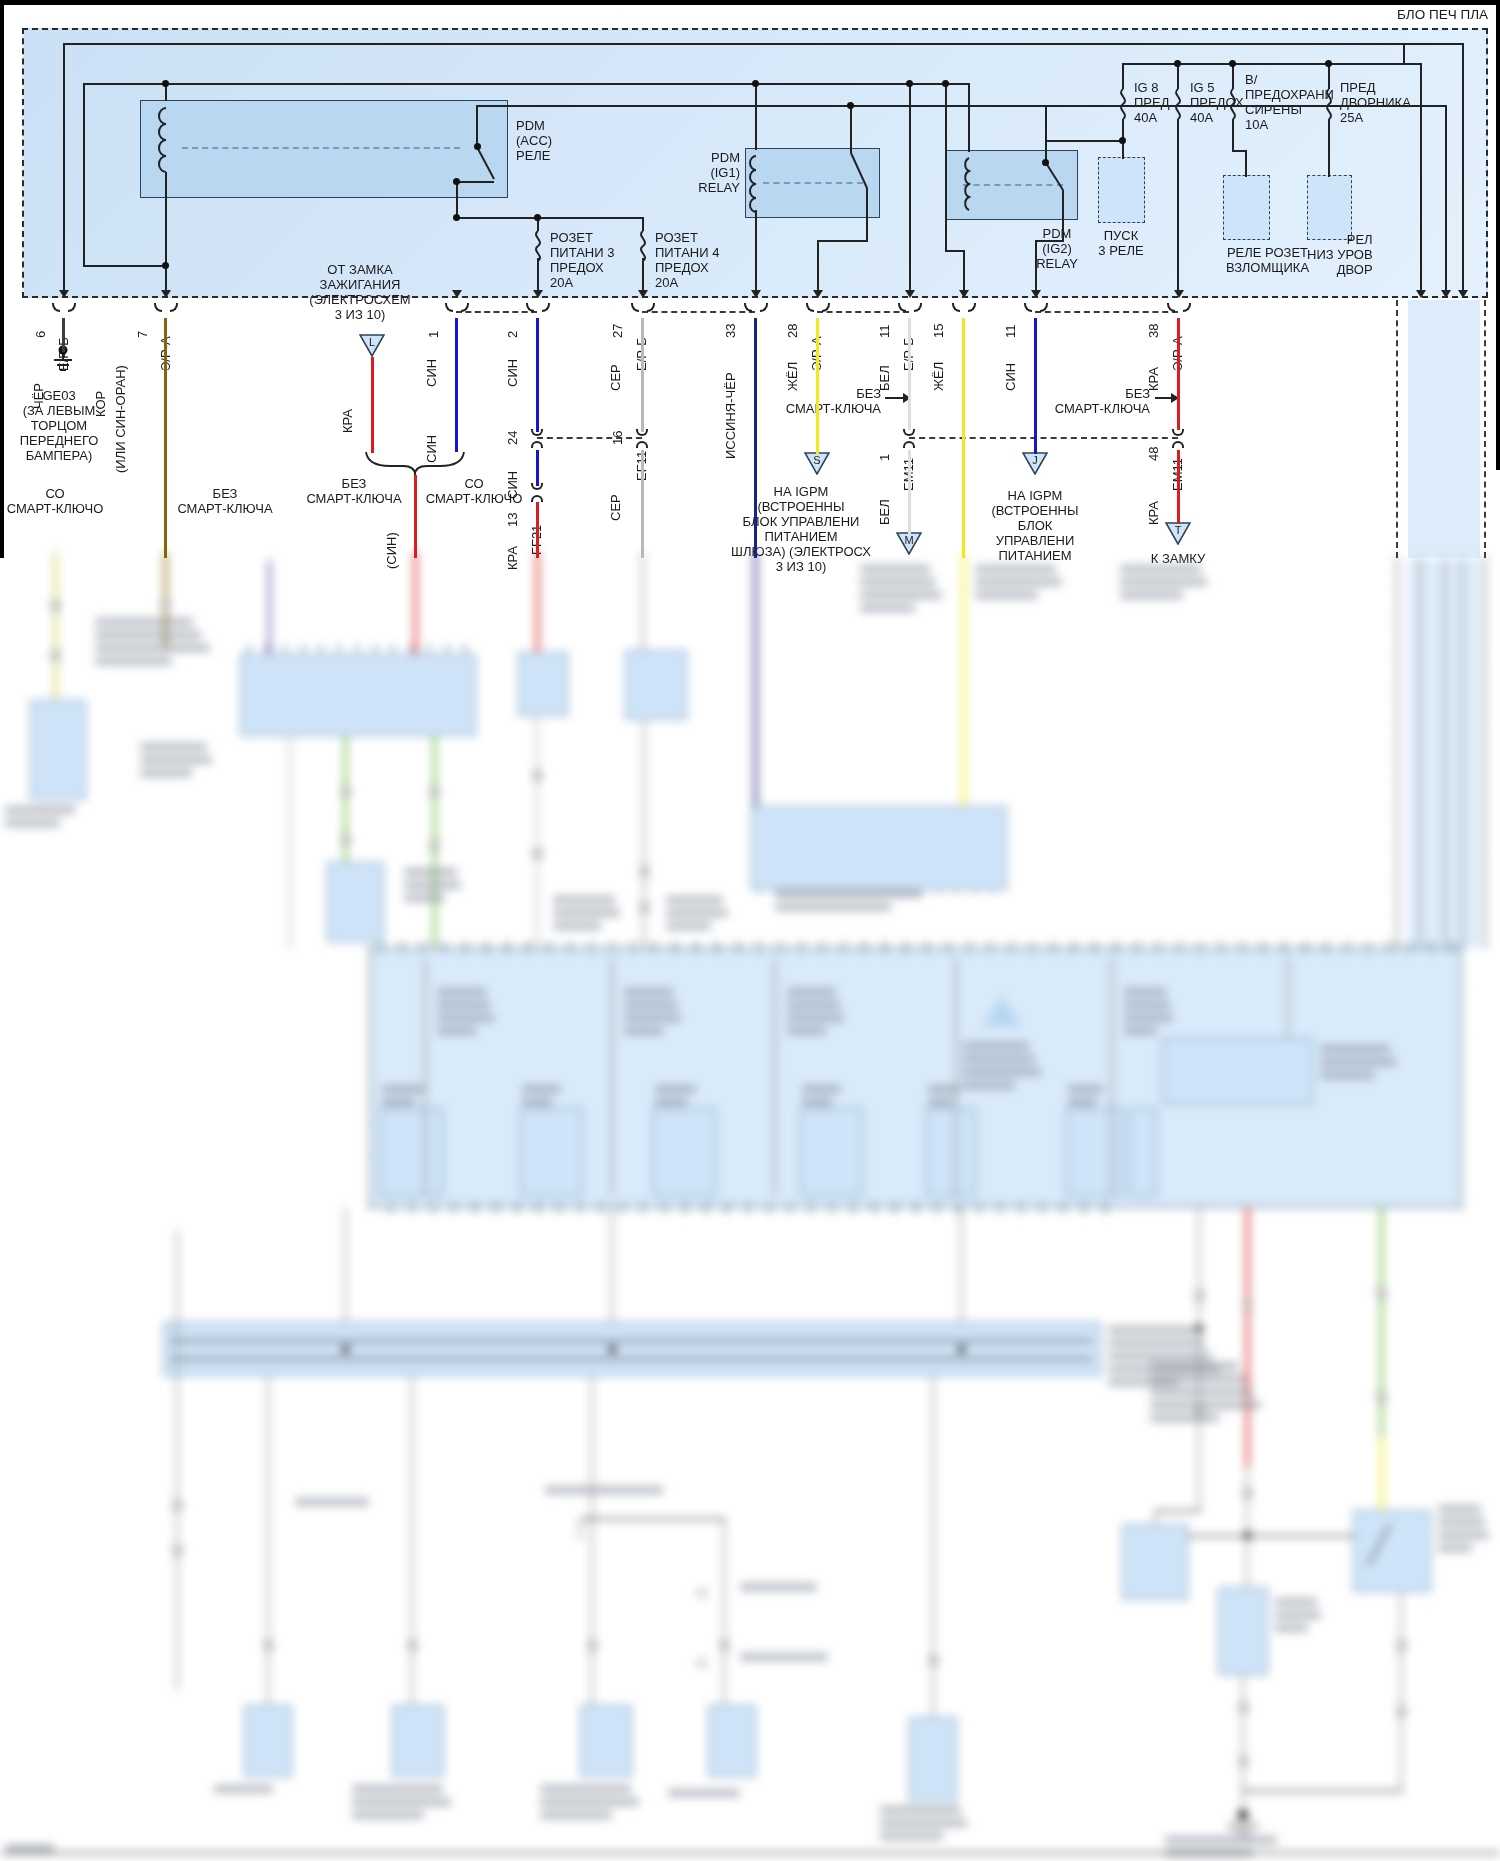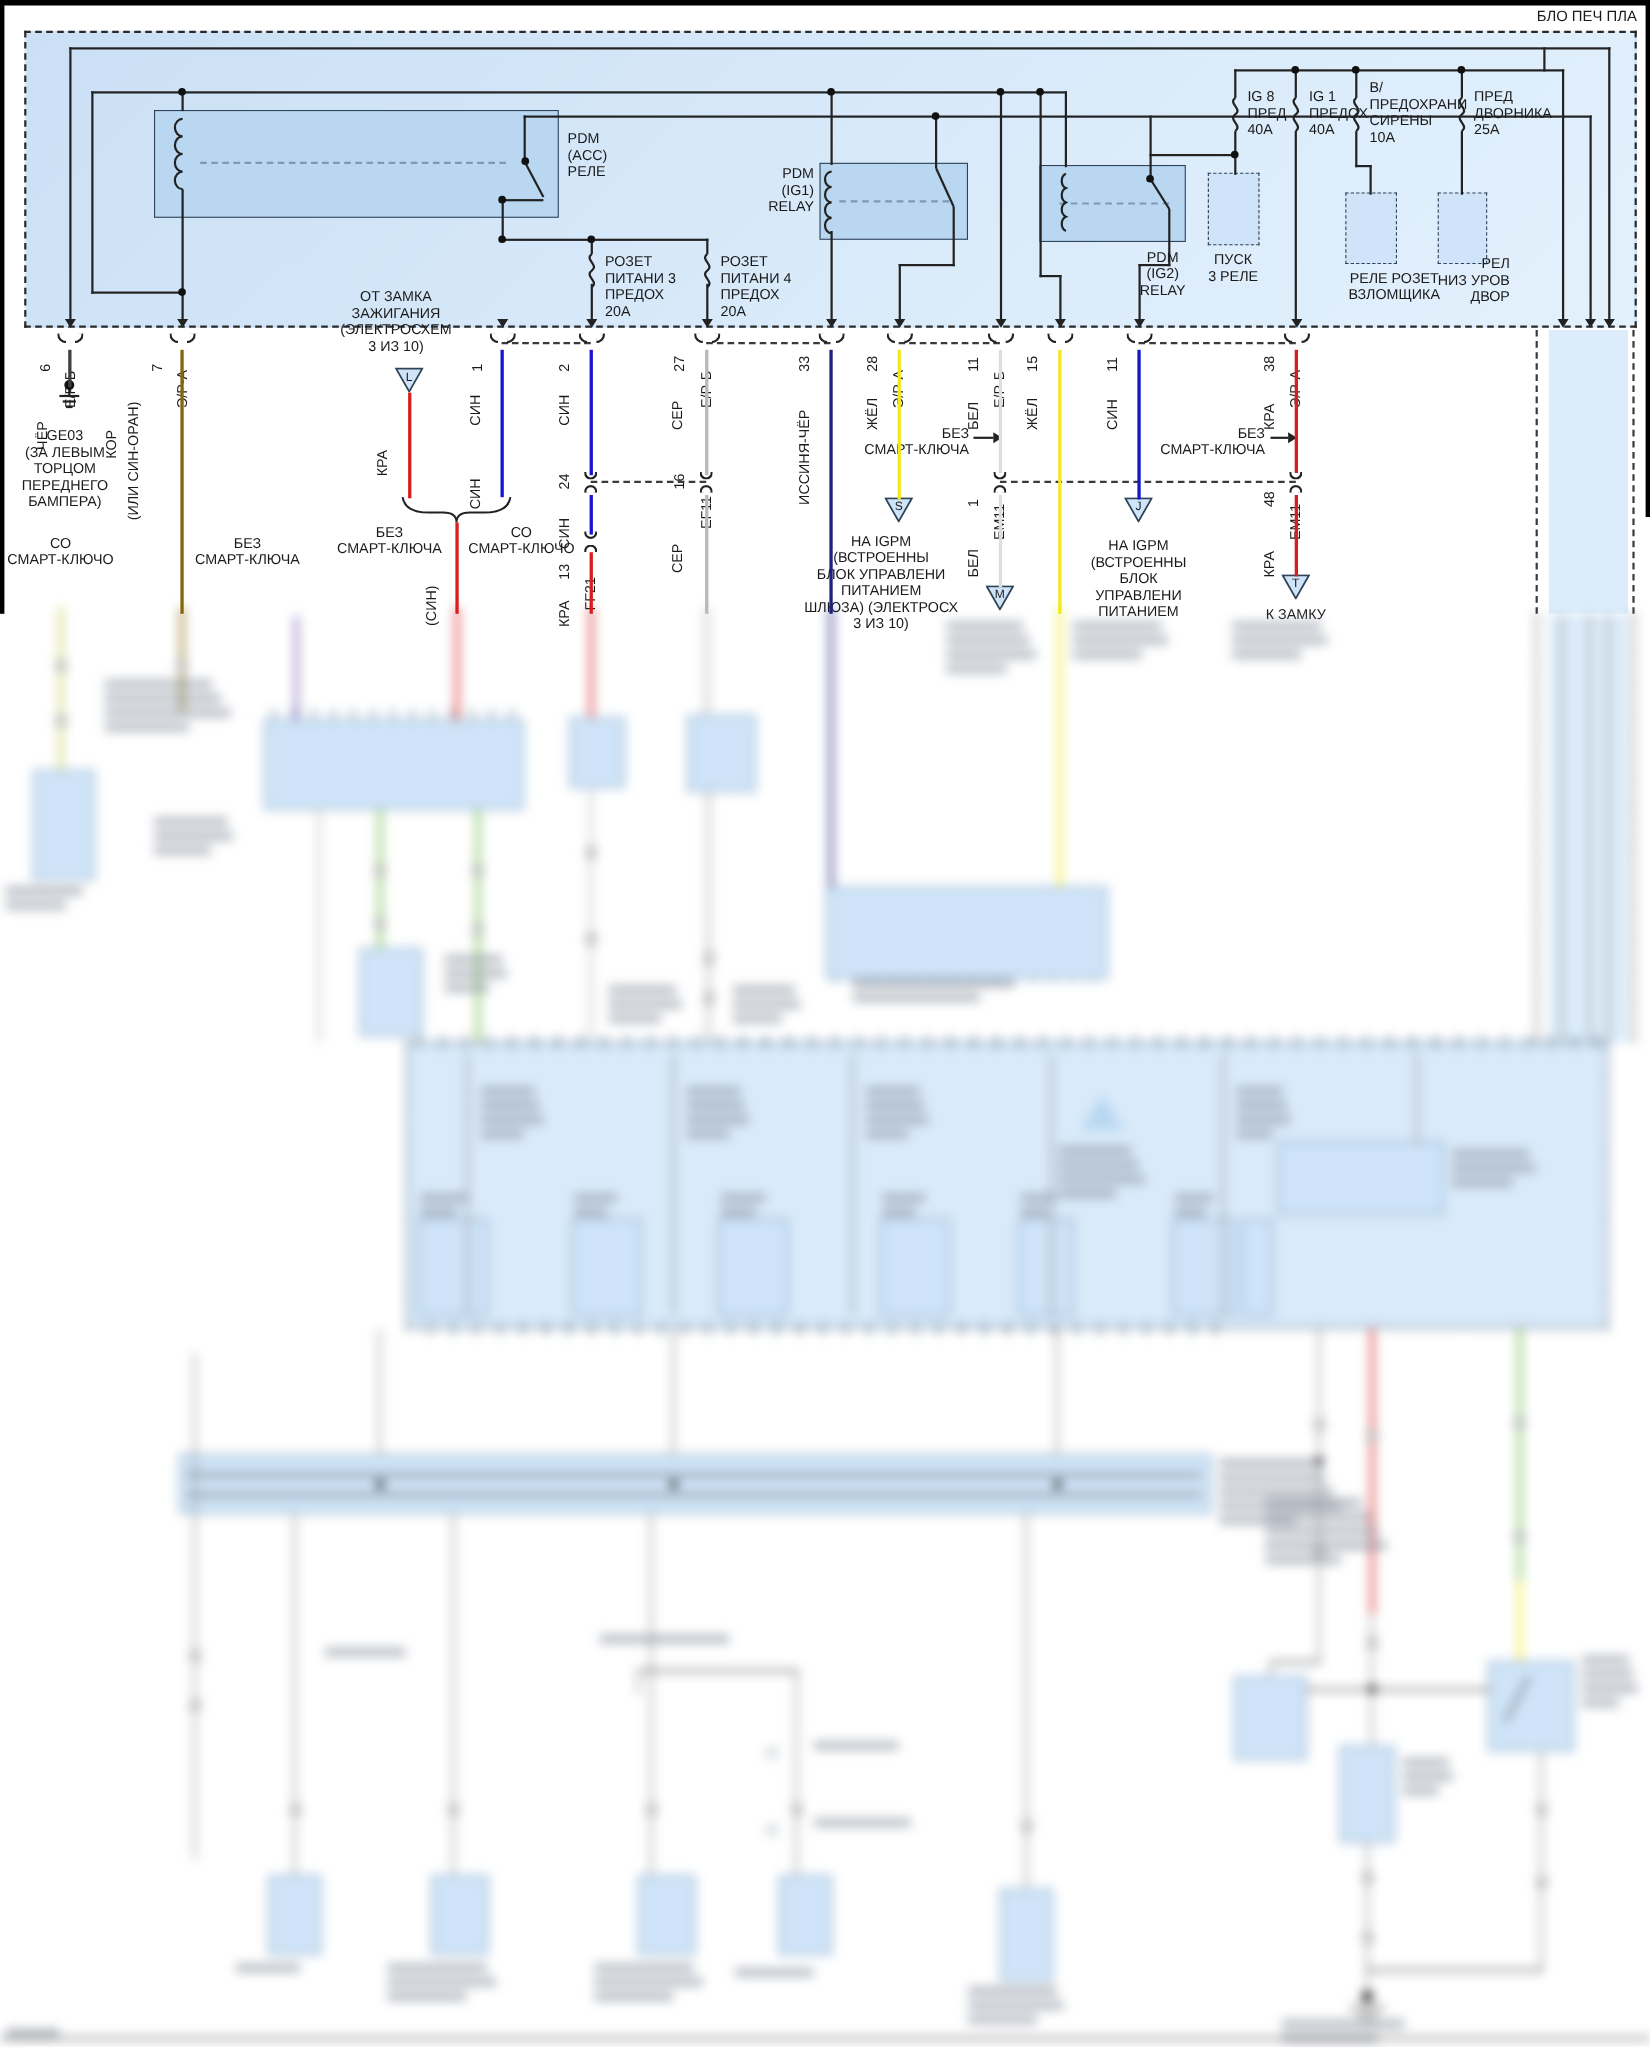--- a/index.html
+++ b/index.html
@@ -92,7 +92,7 @@
   <div class="lbl" style="left:1134px;top:80px;">IG 8
 ПРЕД
 40A</div>
-  <div class="lbl" style="left:1190px;top:80px;">IG 1
+  <div class="lbl" style="left:1190px;top:80px;">IG 5
 ПРЕДОХ
 40A</div>
   <div class="lbl" style="left:1245px;top:72px;">В/

